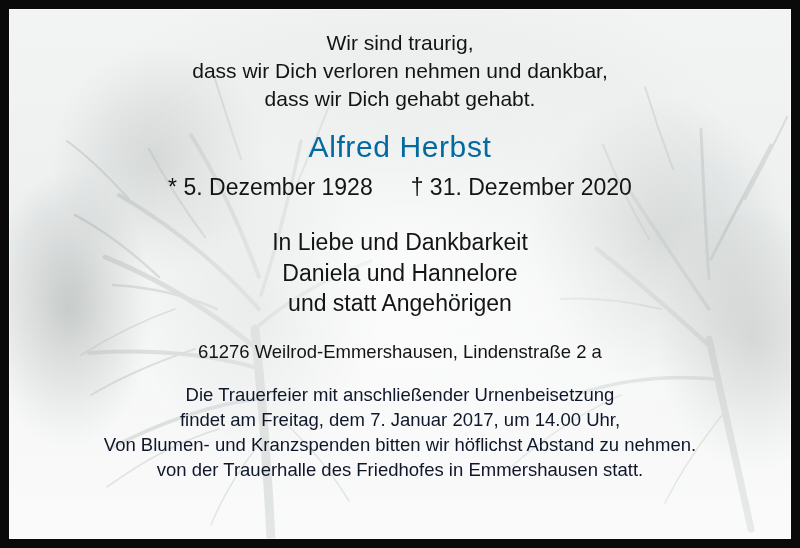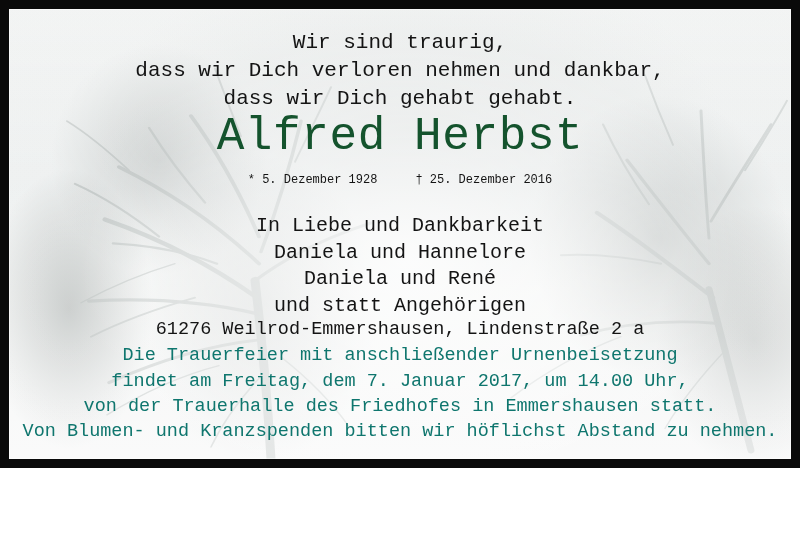--- a/index.html
+++ b/index.html
@@ -10,10 +10,10 @@
   #page {
     position: relative;
     width: 800px;
-    height: 468px;
+    height: 548px;
     overflow: hidden;
     background: #000000;
-    font-family: Liberation Mono, monospace;
+    font-family: Liberation Sans, sans-serif;
   }
   
   .frame-outer {

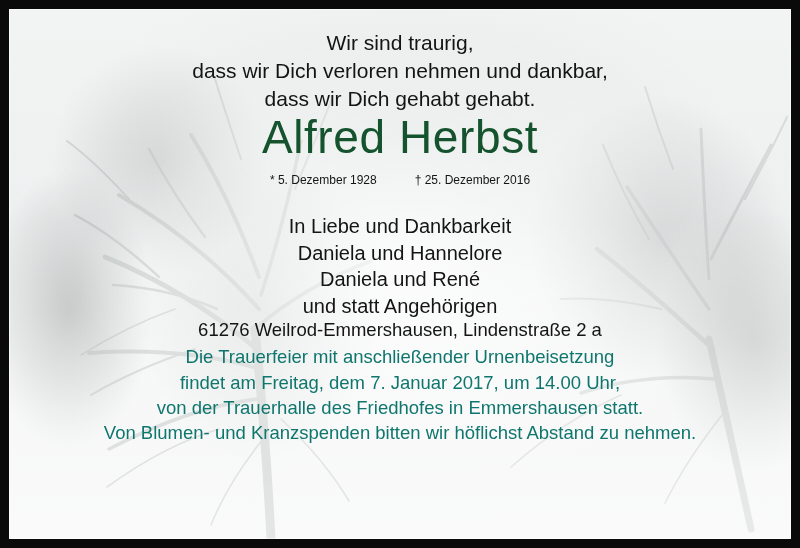--- a/index.html
+++ b/index.html
@@ -82,10 +82,11 @@
   .verse div { white-space: nowrap; }
 
   .name {
-    font-size: 46px;
+    margin-top: 18px;
+    font-size: 30px;
     line-height: 1.05;
     letter-spacing: 0.6px;
-    color: #14532d;
+    color: #0369a1;
   }
   .dates {
     margin-top: 12px;

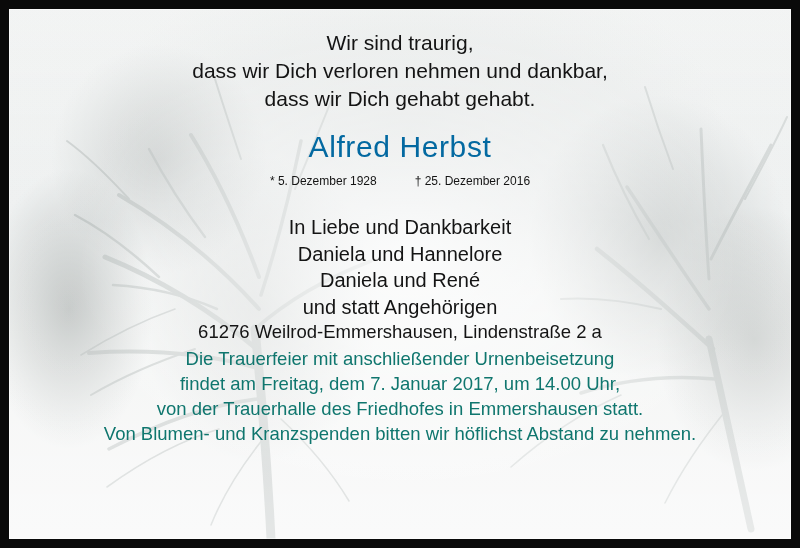--- a/index.html
+++ b/index.html
@@ -90,7 +90,7 @@
   }
   .dates {
     margin-top: 12px;
-    font-size: 12px;
+    font-size: 23px;
     color: #141414;
     display: flex;
     gap: 38px;

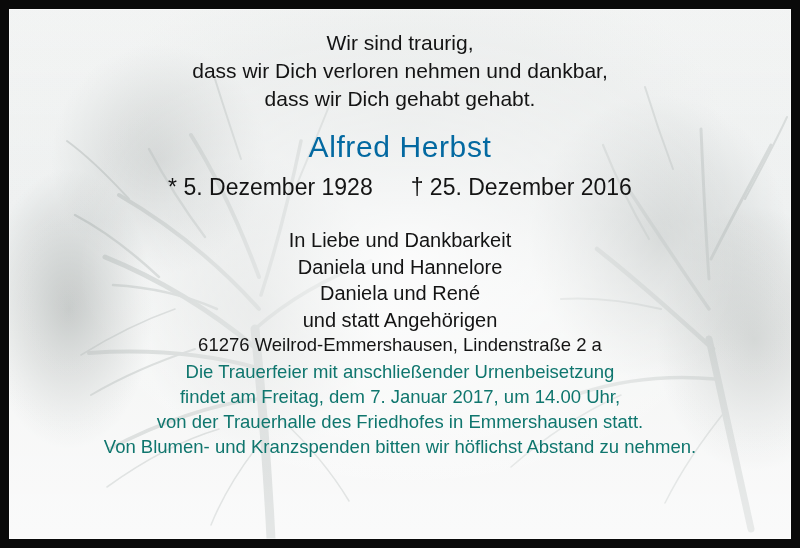--- a/index.html
+++ b/index.html
@@ -179,7 +179,7 @@
 
       <div class="dates">
         <span>* 5. Dezember 1928</span>
-        <span>† 25. Dezember 2016</span>
+        <span>† 31. Dezember 2020</span>
       </div>
 
       <div class="family">

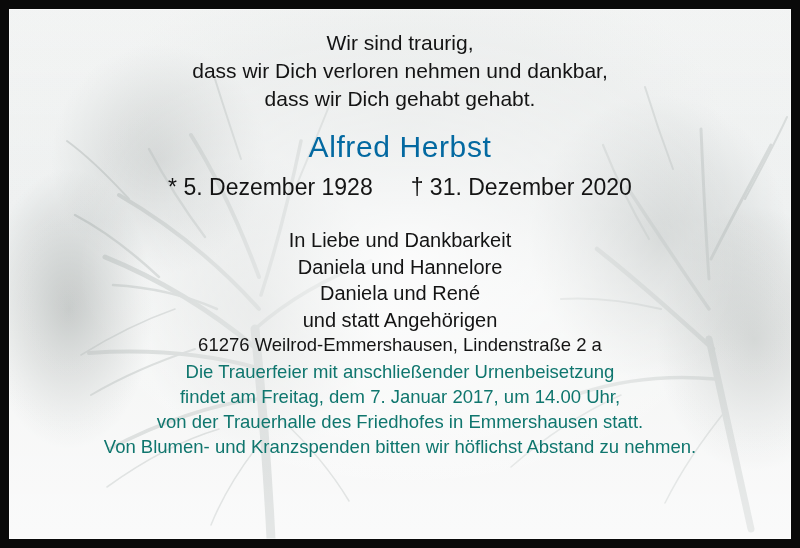--- a/index.html
+++ b/index.html
@@ -98,7 +98,7 @@
   }
   .family {
     margin-top: 26px;
-    font-size: 20px;
+    font-size: 23px;
     line-height: 1.33;
     color: #141414;
   }

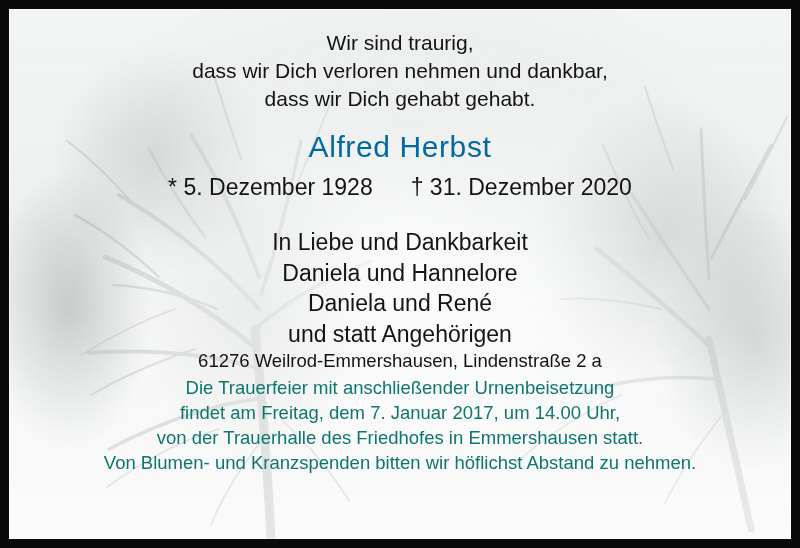--- a/index.html
+++ b/index.html
@@ -185,7 +185,6 @@
       <div class="family">
         <div>In Liebe und Dankbarkeit</div>
         <div>Daniela und Hannelore</div>
-        <div>Daniela und René</div>
         <div>und statt Angehörigen</div>
       </div>
 

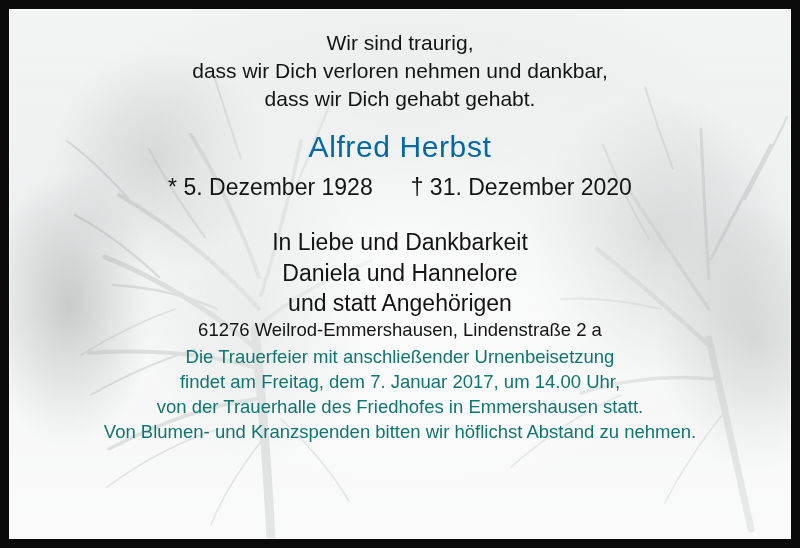--- a/index.html
+++ b/index.html
@@ -103,6 +103,7 @@
     color: #141414;
   }
   .address {
+    margin-top: 22px;
     font-size: 18.5px;
     color: #141414;
   }

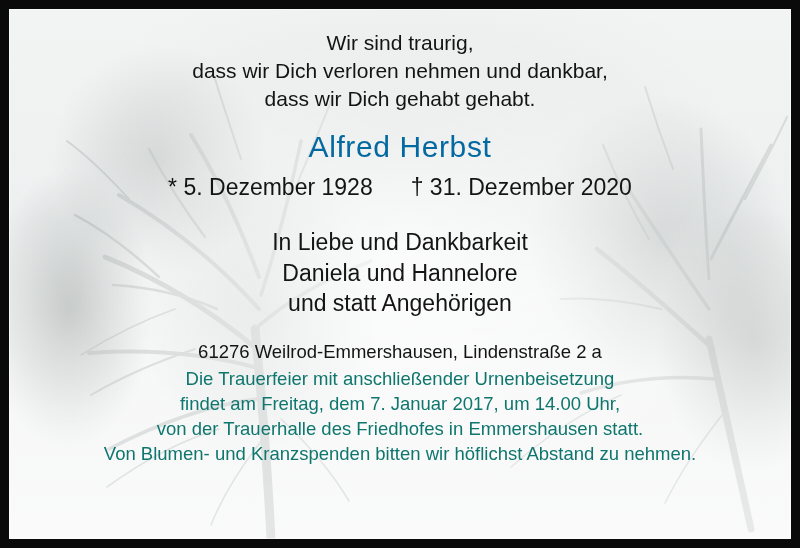--- a/index.html
+++ b/index.html
@@ -108,10 +108,10 @@
     color: #141414;
   }
   .service {
-    margin-top: 3px;
+    margin-top: 19px;
     font-size: 18.5px;
     line-height: 1.36;
-    color: #0f766e;
+    color: #0f172a;
   }
 </style>
 </head>

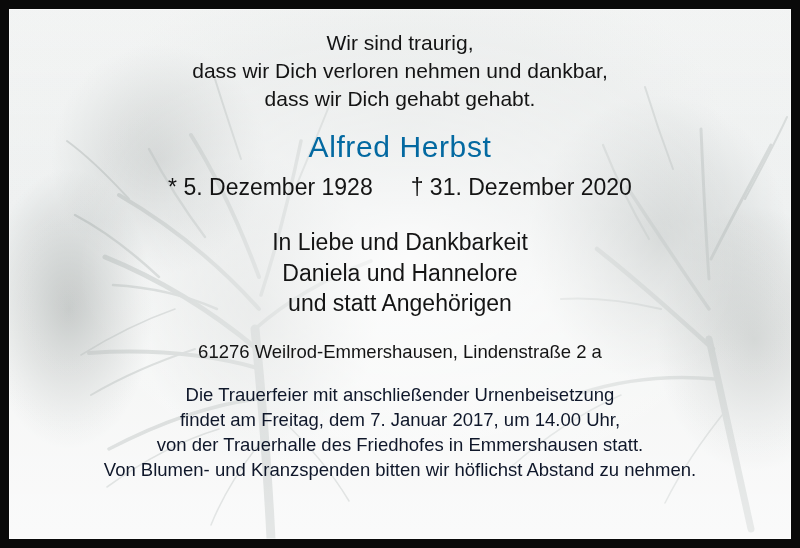--- a/index.html
+++ b/index.html
@@ -194,8 +194,8 @@
       <div class="service">
         <div>Die Trauerfeier mit anschließender Urnenbeisetzung</div>
         <div>findet am Freitag, dem 7. Januar 2017, um 14.00 Uhr,</div>
+        <div>Von Blumen- und Kranzspenden bitten wir höflichst Abstand zu nehmen.</div>
         <div>von der Trauerhalle des Friedhofes in Emmershausen statt.</div>
-        <div>Von Blumen- und Kranzspenden bitten wir höflichst Abstand zu nehmen.</div>
       </div>
 
     </div>

